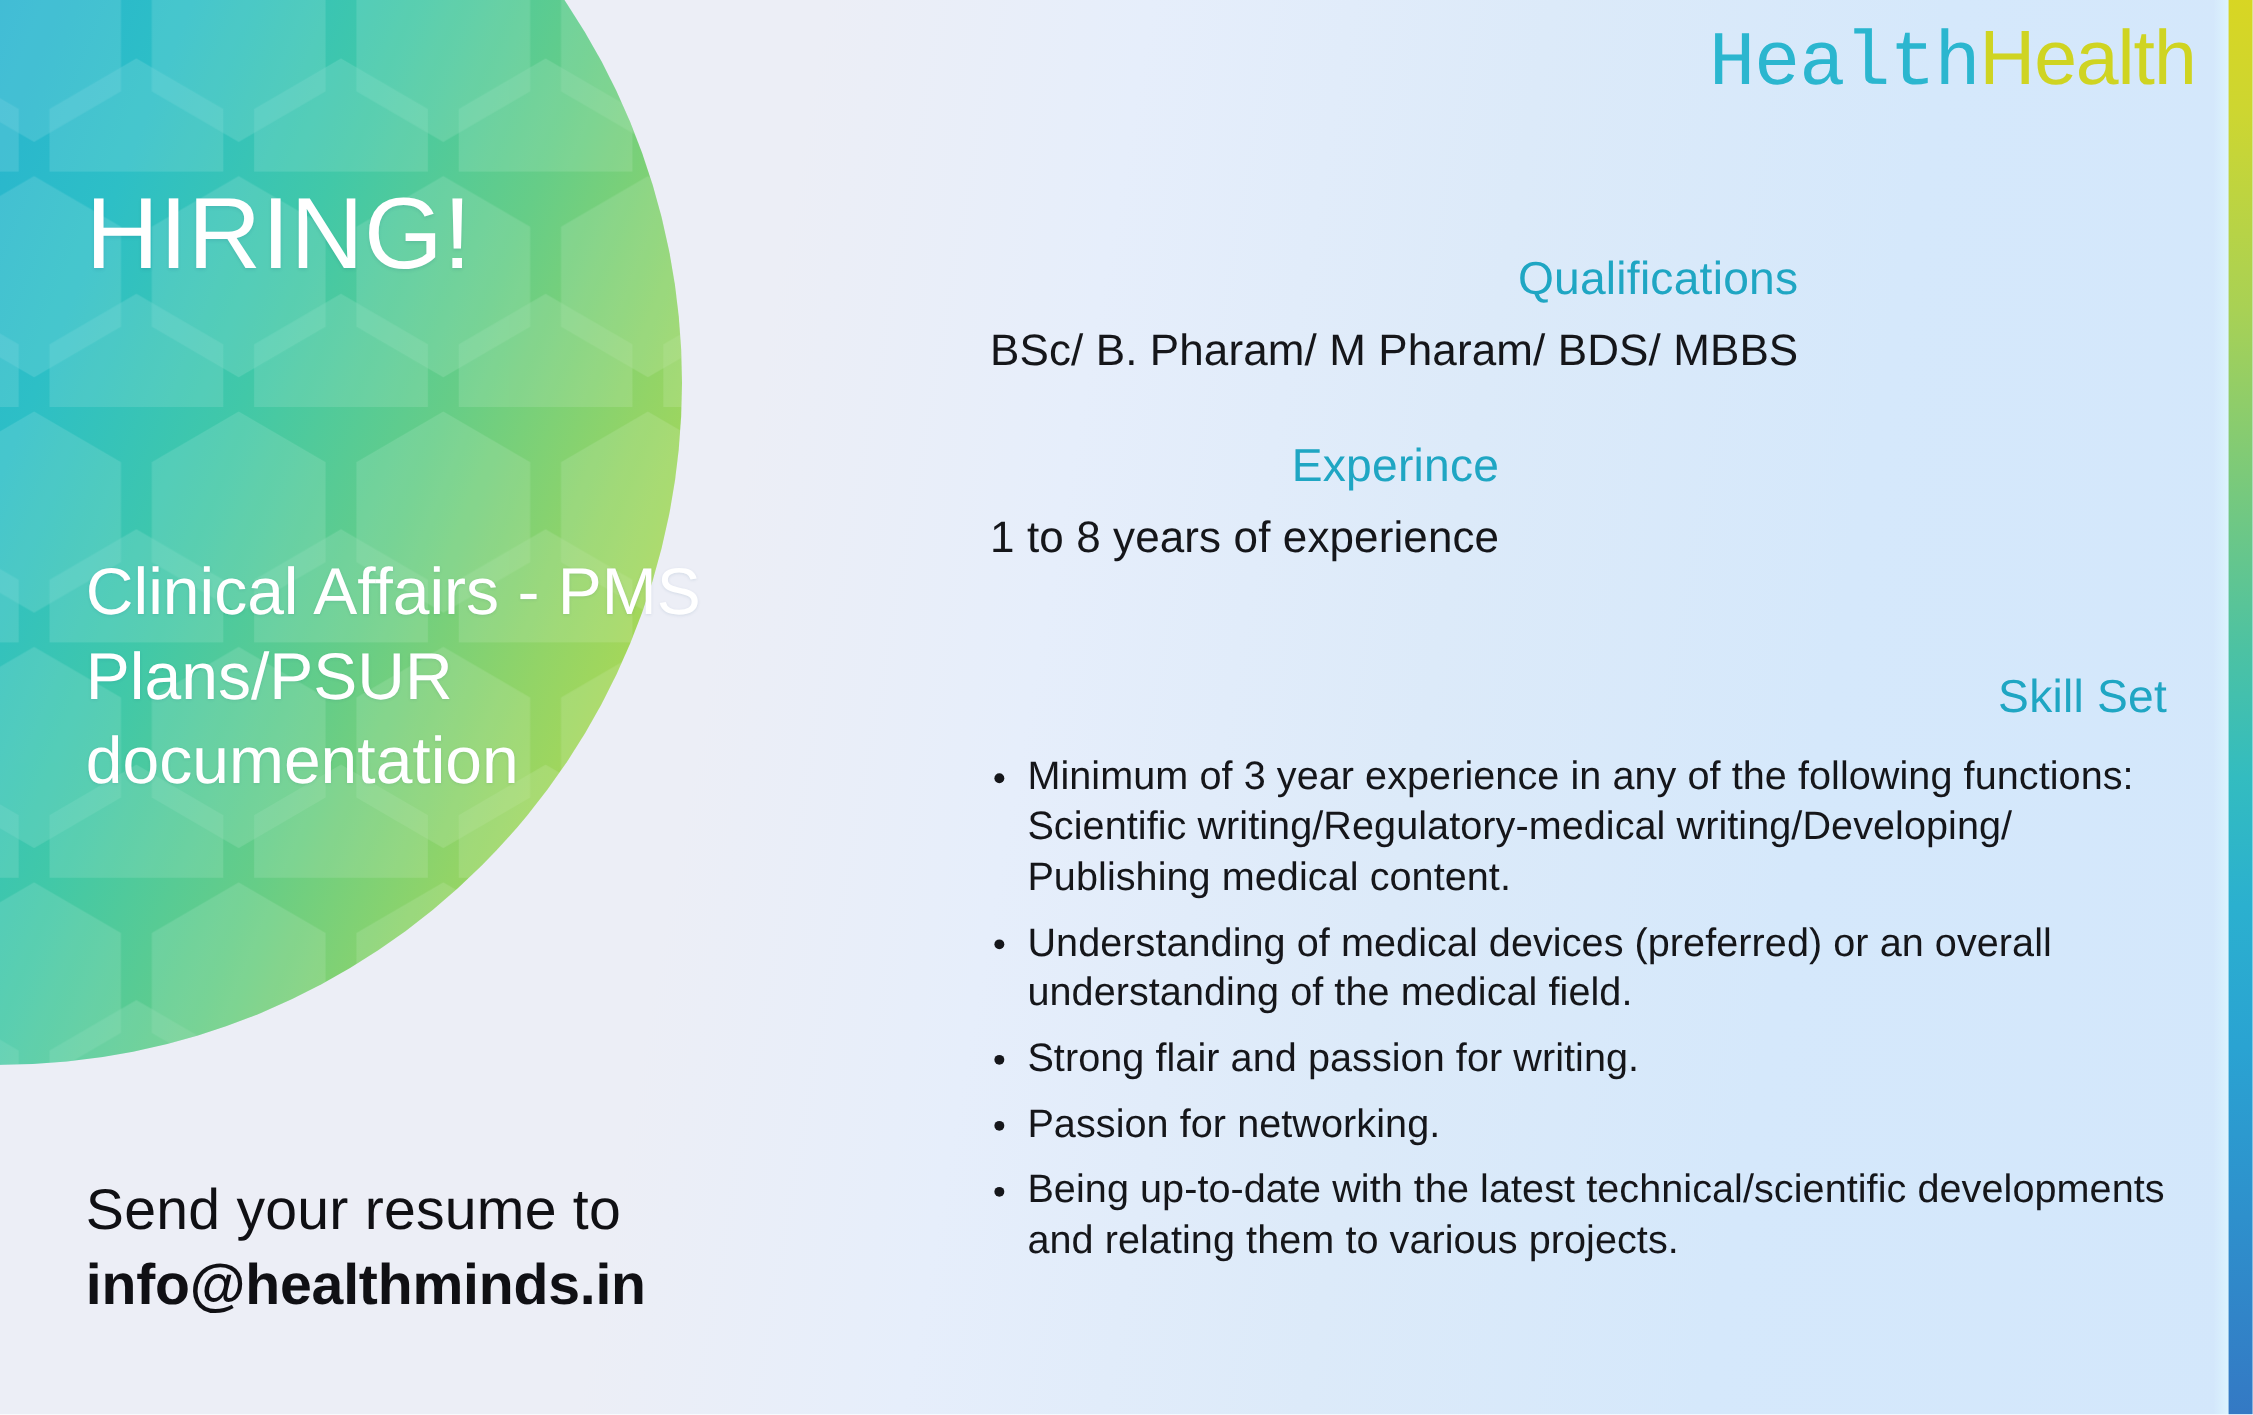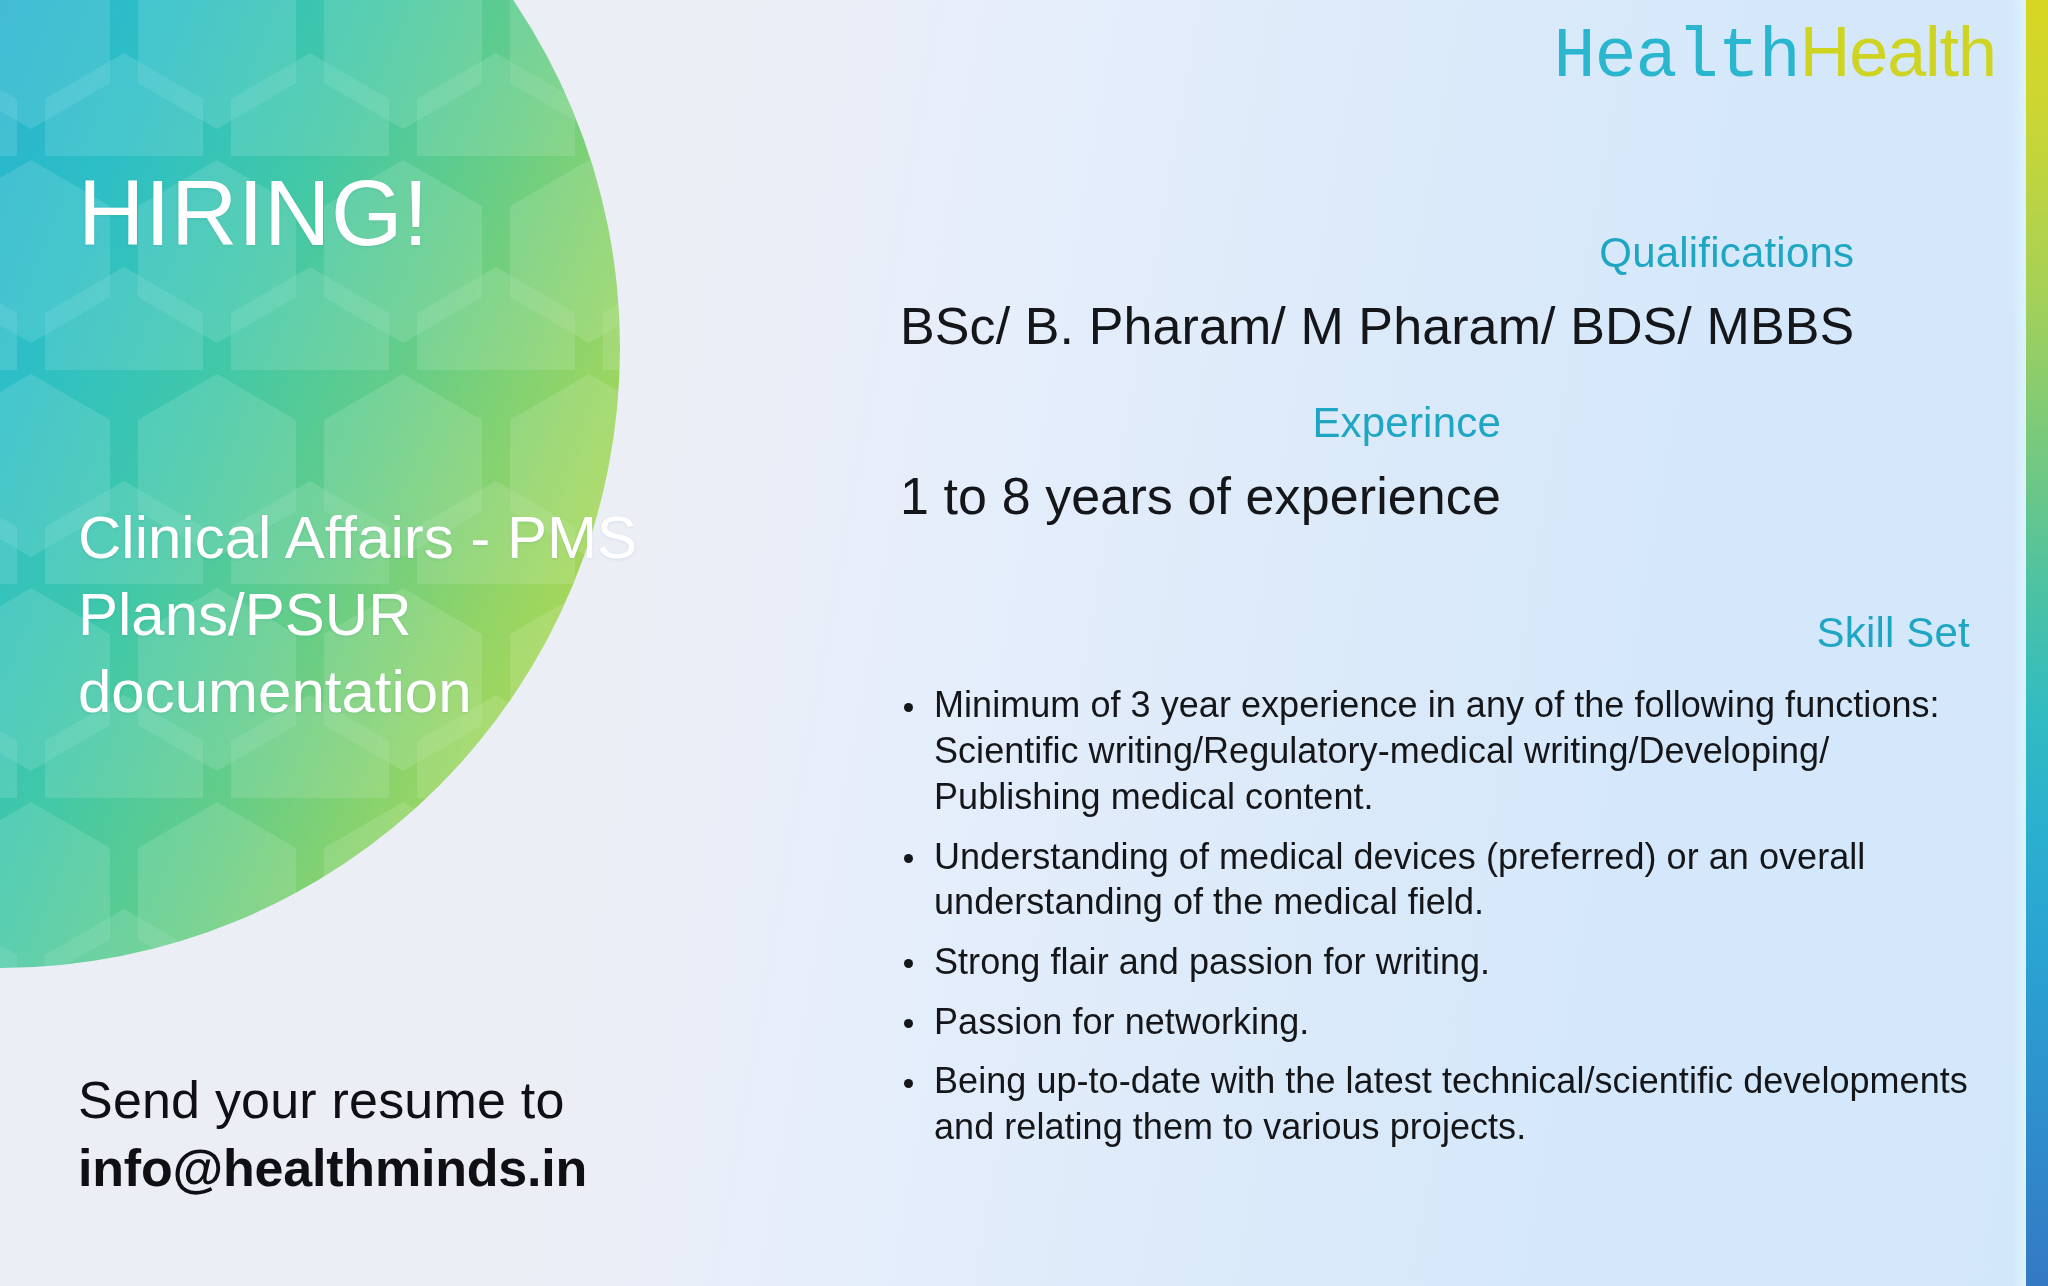--- a/index.html
+++ b/index.html
@@ -148,7 +148,7 @@
   }
   .sec-body{
     color:#15161a;
-    font-size:52px;
+    font-size:40px;
     font-weight:400;
     line-height:1.25;
     letter-spacing:.1px;

